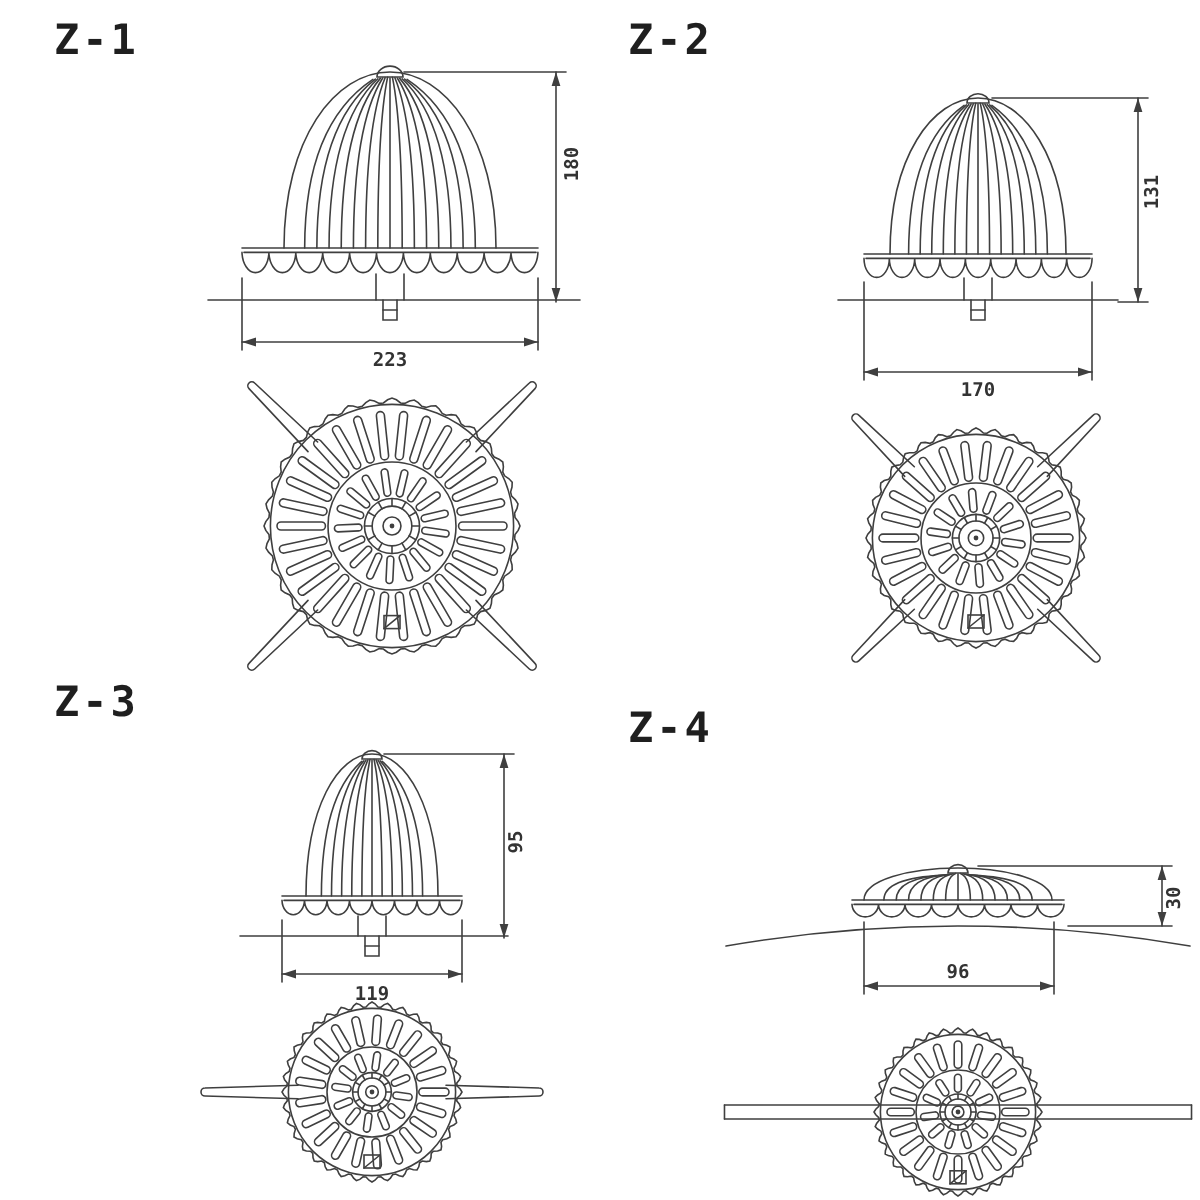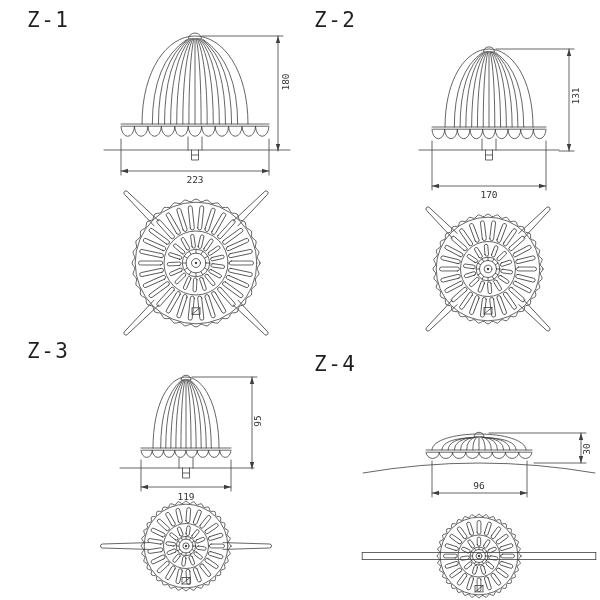--- a/index.html
+++ b/index.html
@@ -4,7 +4,7 @@
 <style>
   html,body{margin:0;padding:0;background:#ffffff;}
   body{width:600px;height:600px;overflow:hidden;position:relative;}
-  #sheet{position:absolute;left:0;top:0;}
+  #sheet{position:absolute;left:0;top:0;font-weight:bold;}
   svg{display:block;}
   svg text{font-family:"DejaVu Sans Mono","Liberation Mono",monospace;}
   .fig-label{font-size:21px;fill:#1f1f1f;letter-spacing:1.5px;}

